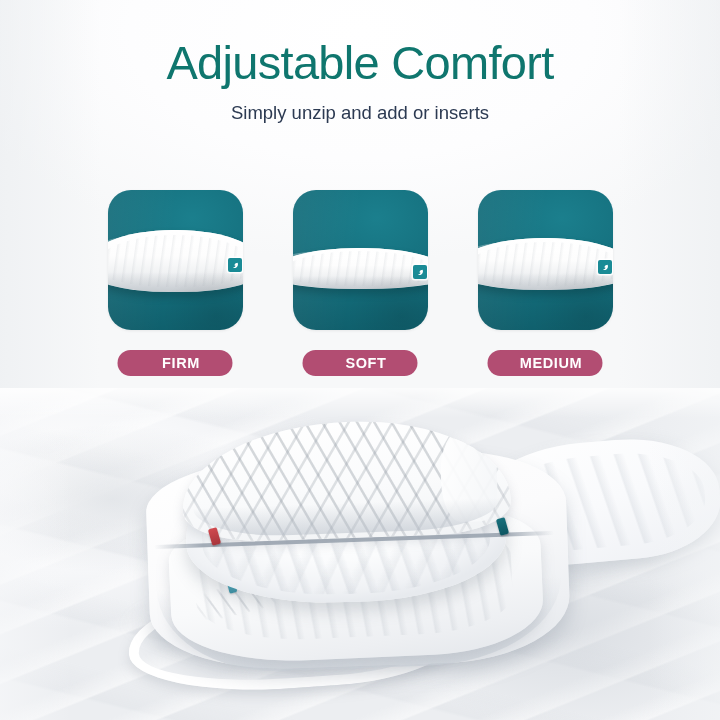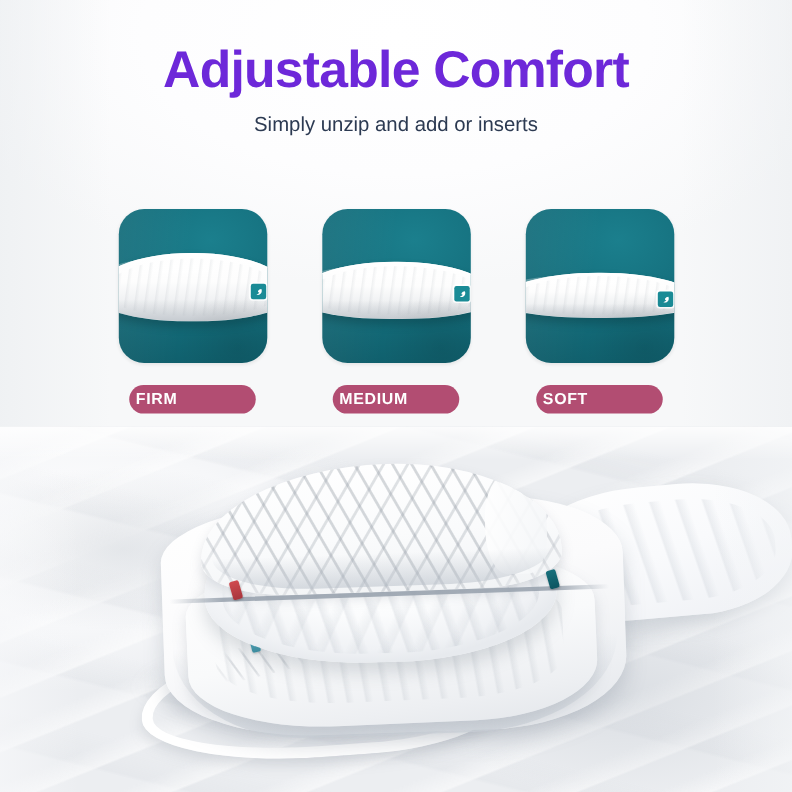--- a/index.html
+++ b/index.html
@@ -38,9 +38,9 @@
 
   .title {
     font-size:47px;
-    font-weight:700;
+    font-weight:400;
     letter-spacing:-0.7px;
-    color:#6d28d9;
+    color:#0f766e;
     line-height:1.05;
   }
 

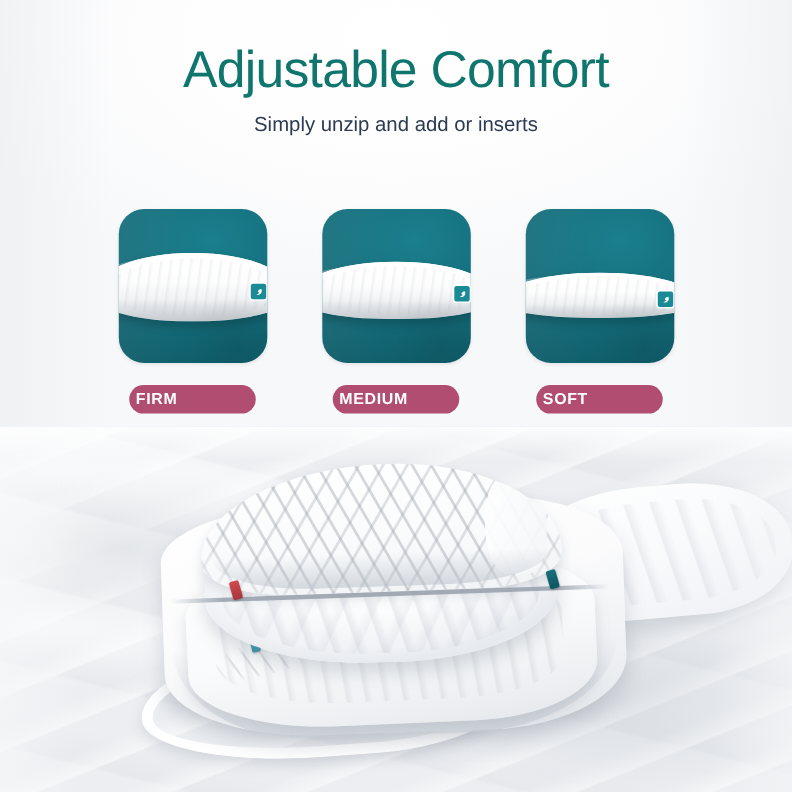--- a/index.html
+++ b/index.html
@@ -154,7 +154,7 @@
     font-size:14.5px;
     font-weight:700;
     letter-spacing:.6px;
-    display:flex; align-items:center; 
+    display:flex; align-items:center; justify-content:center;
   }
   .badge span { transform:translateX(6px); }
 

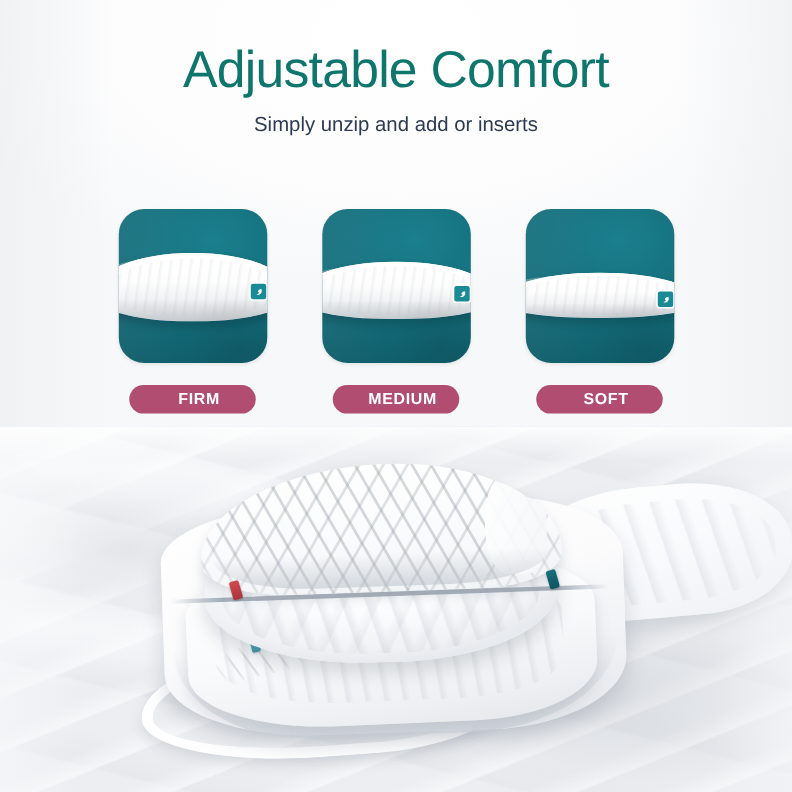--- a/index.html
+++ b/index.html
@@ -426,6 +426,26 @@
       </div>
     </div>
 
+    <div class="option opt-soft">
+      <div class="card">
+        <div class="pillow-wrap">
+          <div class="pillow">
+            <div class="topshine"></div>
+            <div class="creases"></div>
+            <div class="undershade"></div>
+            <div class="tag">
+              <svg viewBox="0 0 24 24" aria-hidden="true">
+                <path d="M17.5 4.5c-3.6 0-6.4 2.1-7.7 4.6-.8 1.5-.6 2.9.5 3.6 1 .6 2 .2 2.6-.5-1.4 3.3-4.3 5-7.4 5.6 2.2 1.4 5.3 1.5 7.9.2 3.4-1.7 5.2-5.2 5.2-9.1 0-1.7-.4-3.2-1.1-4.4z" fill="#ffffff"></path>
+              </svg>
+            </div>
+          </div>
+        </div>
+      </div>
+      <div class="badge">
+        <span>SOFT</span>
+      </div>
+    </div>
+
     <div class="option opt-medium">
       <div class="card">
         <div class="pillow-wrap">
@@ -446,26 +466,6 @@
       </div>
     </div>
 
-    <div class="option opt-soft">
-      <div class="card">
-        <div class="pillow-wrap">
-          <div class="pillow">
-            <div class="topshine"></div>
-            <div class="creases"></div>
-            <div class="undershade"></div>
-            <div class="tag">
-              <svg viewBox="0 0 24 24" aria-hidden="true">
-                <path d="M17.5 4.5c-3.6 0-6.4 2.1-7.7 4.6-.8 1.5-.6 2.9.5 3.6 1 .6 2 .2 2.6-.5-1.4 3.3-4.3 5-7.4 5.6 2.2 1.4 5.3 1.5 7.9.2 3.4-1.7 5.2-5.2 5.2-9.1 0-1.7-.4-3.2-1.1-4.4z" fill="#ffffff"></path>
-              </svg>
-            </div>
-          </div>
-        </div>
-      </div>
-      <div class="badge">
-        <span>SOFT</span>
-      </div>
-    </div>
-
   </div>
 
   <div class="hero">

